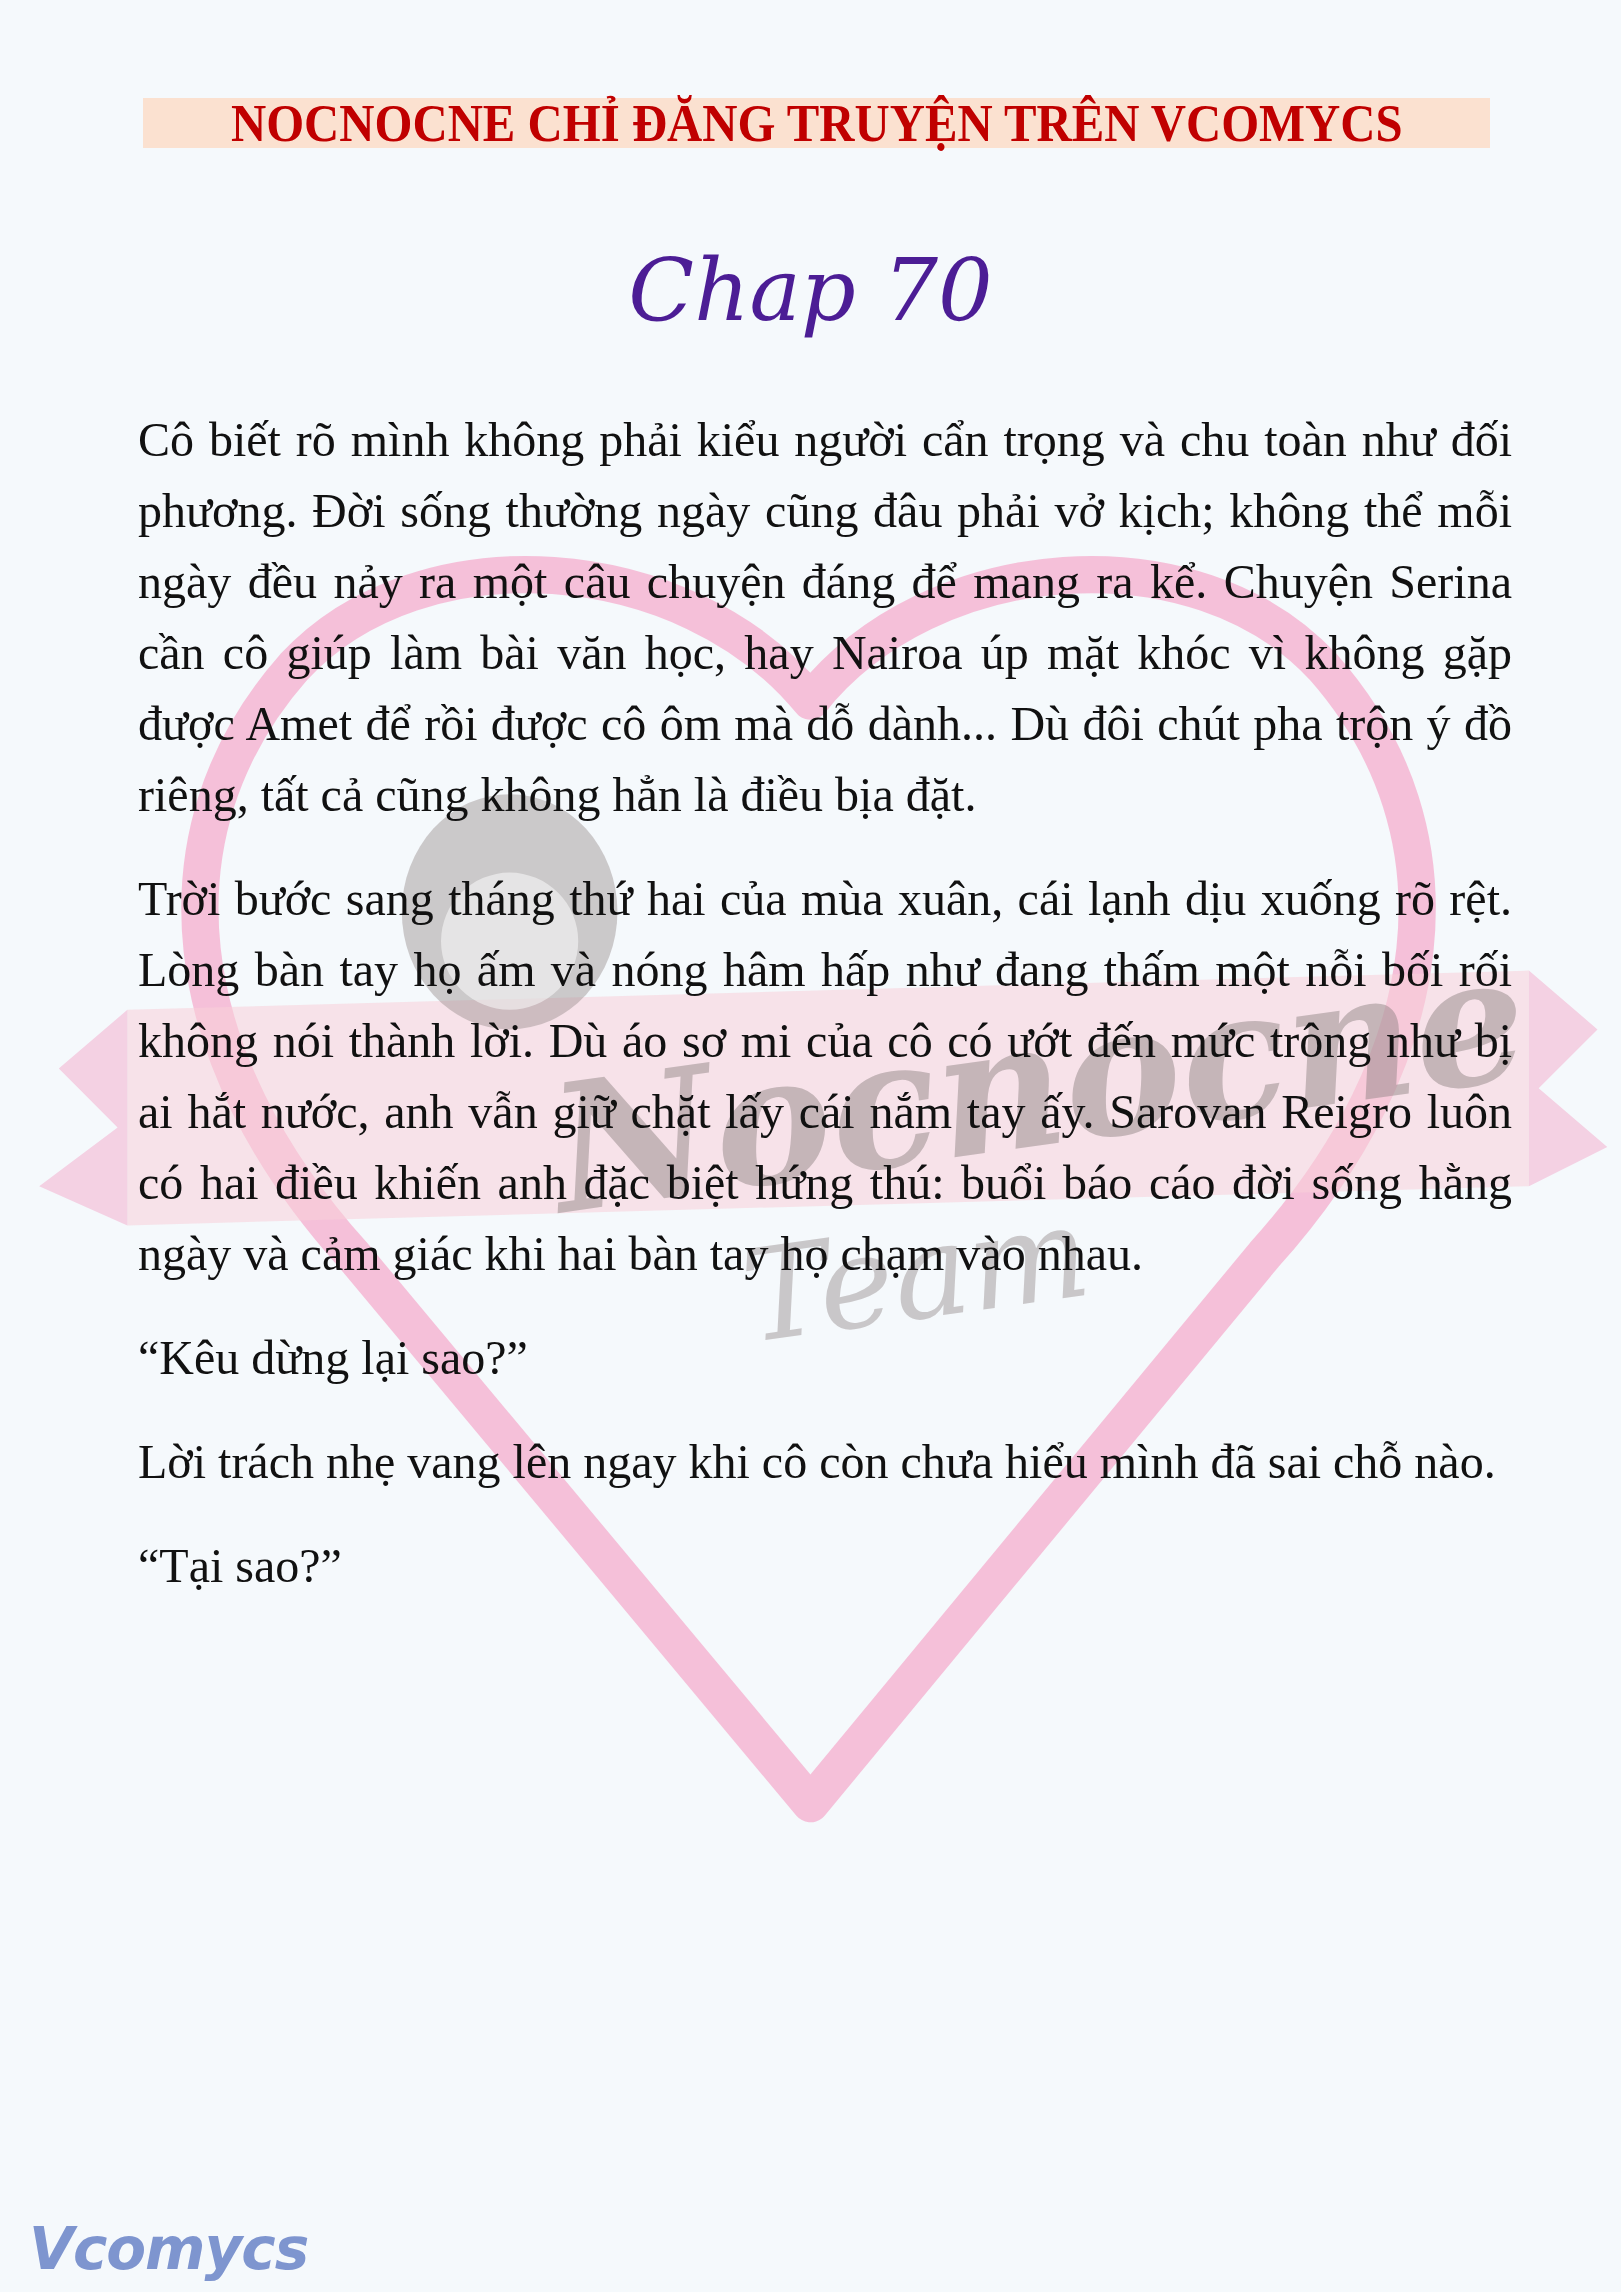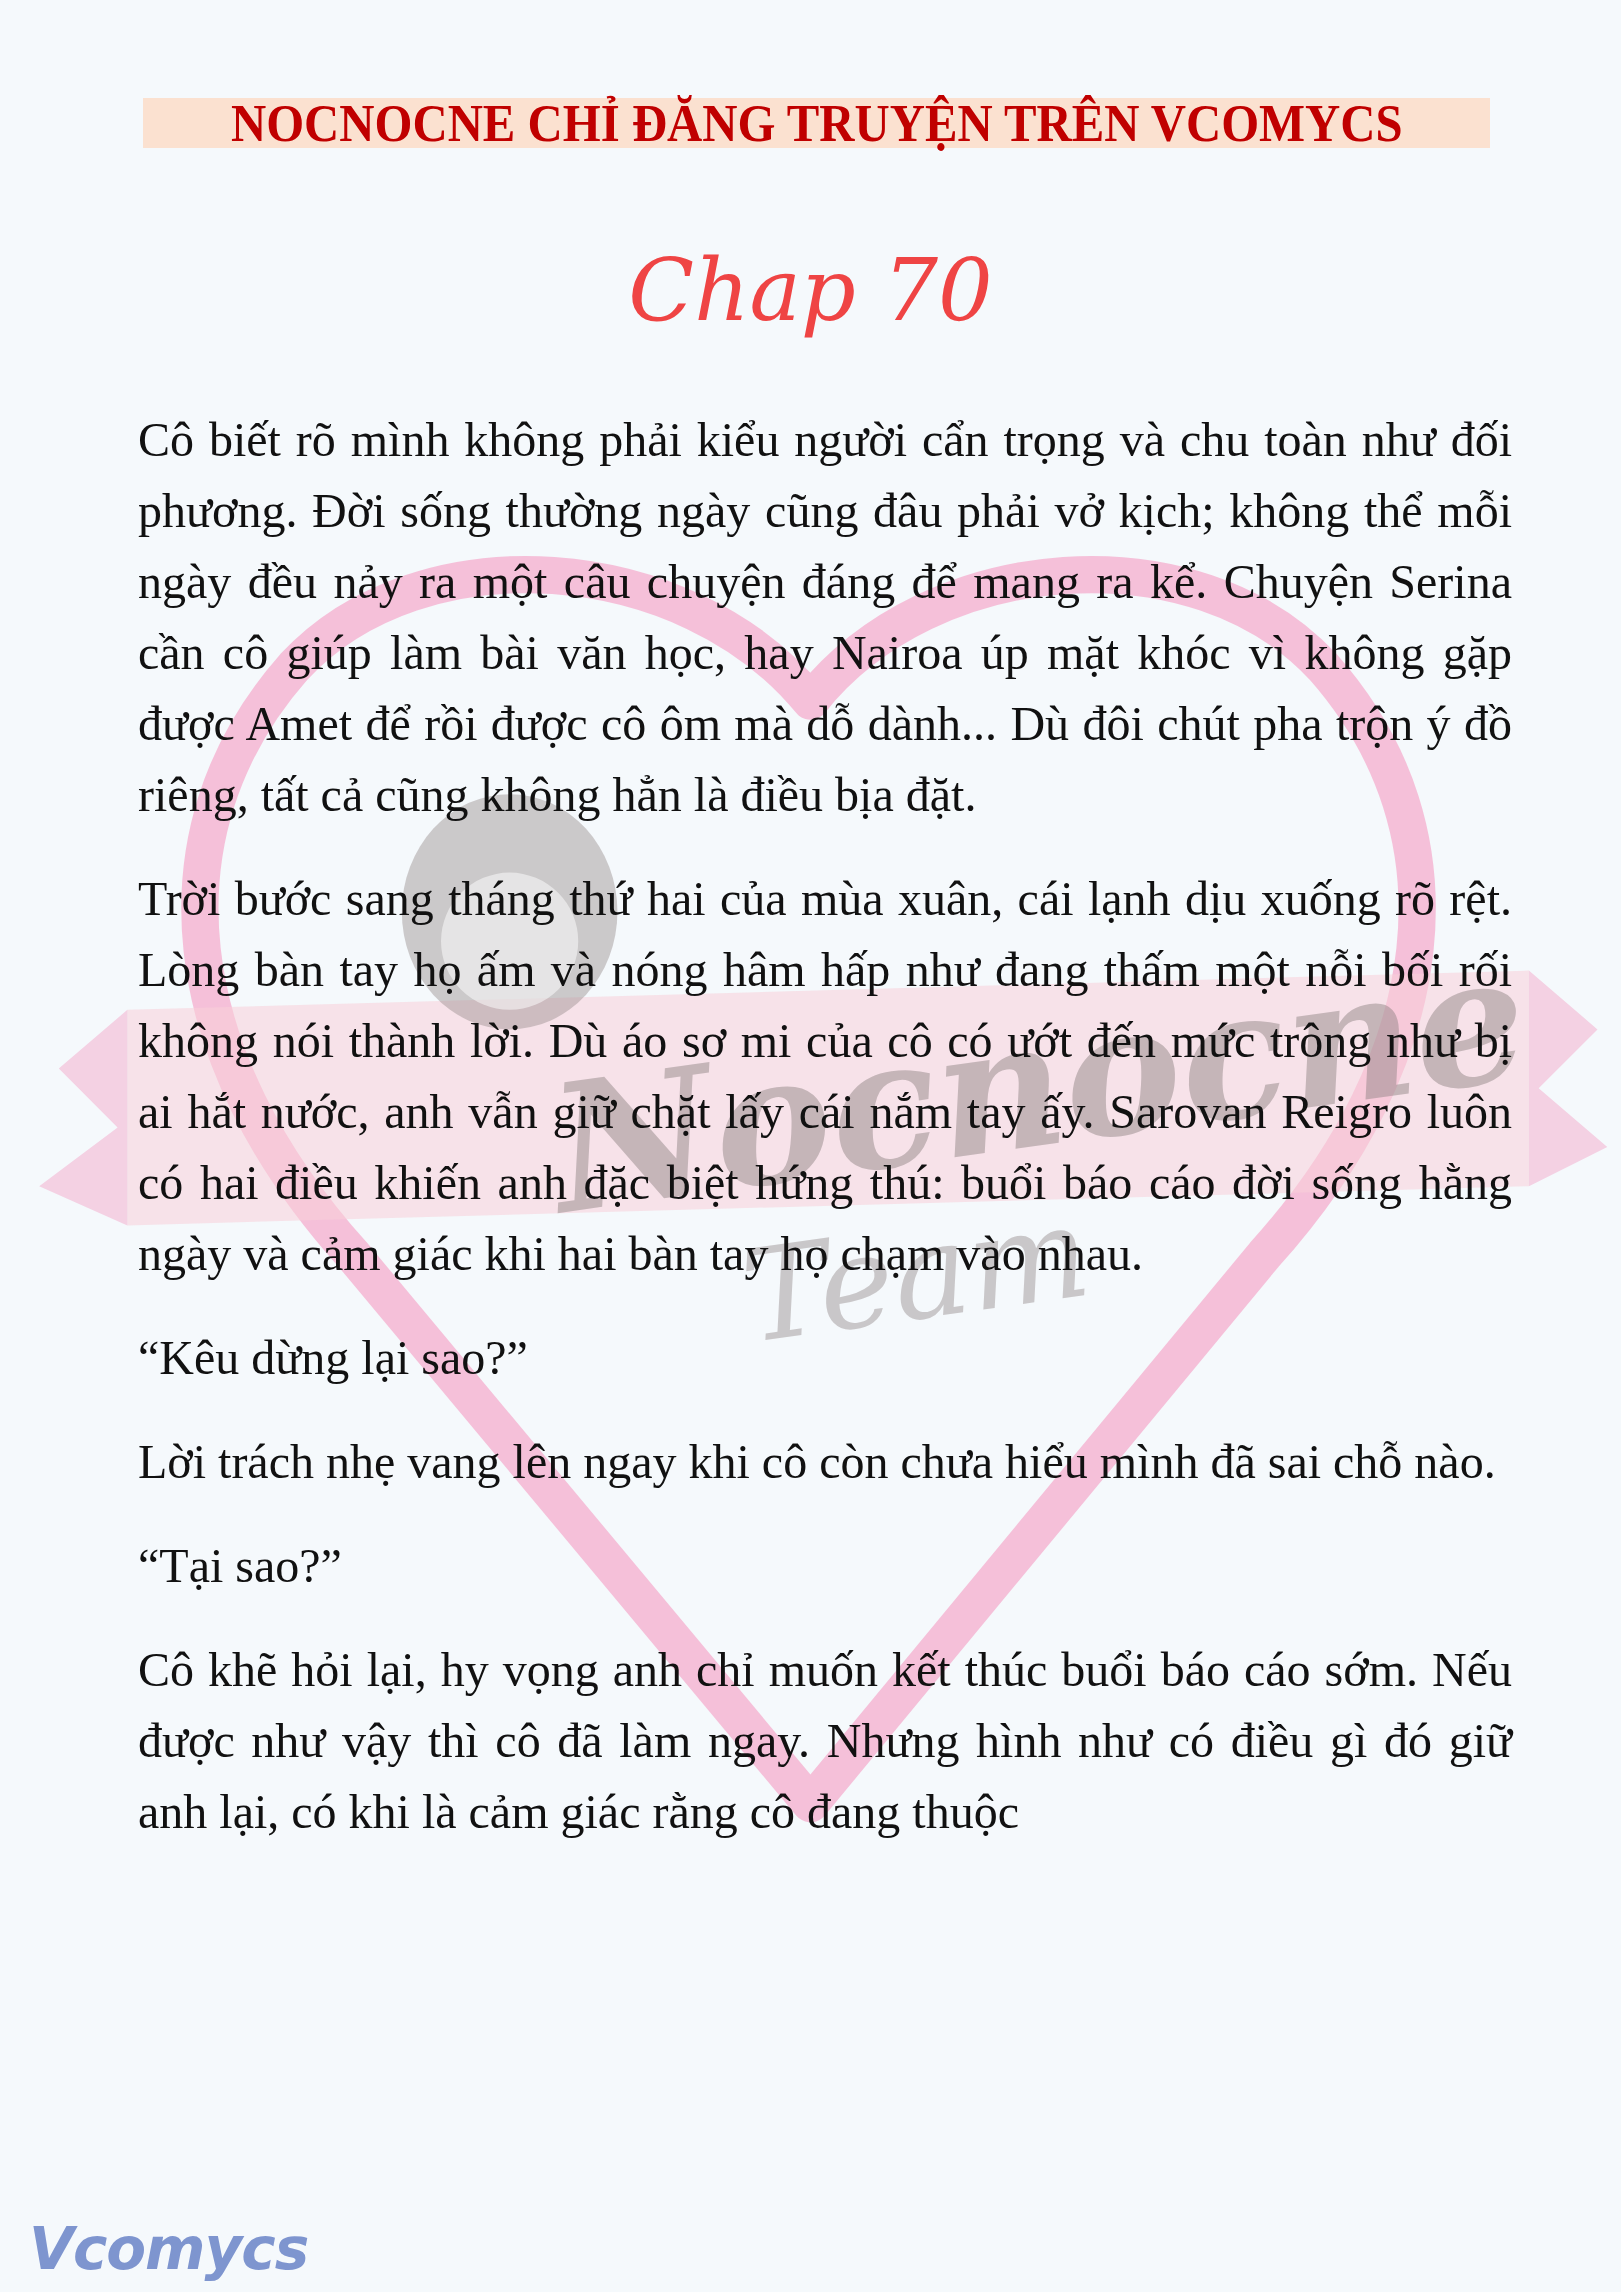--- a/index.html
+++ b/index.html
@@ -23,7 +23,7 @@
   .chapter-title {
     position: absolute; left: 0; top: 240px; width: 1621px; text-align: center;
     font-family: "DejaVu Serif", serif; font-style: italic; font-weight: normal;
-    font-size: 86px; color: #ef4444;
+    font-size: 86px; color: #4c1d95;
   }
   .content {
     position: absolute; left: 122px; top: 404px; width: 1390px;

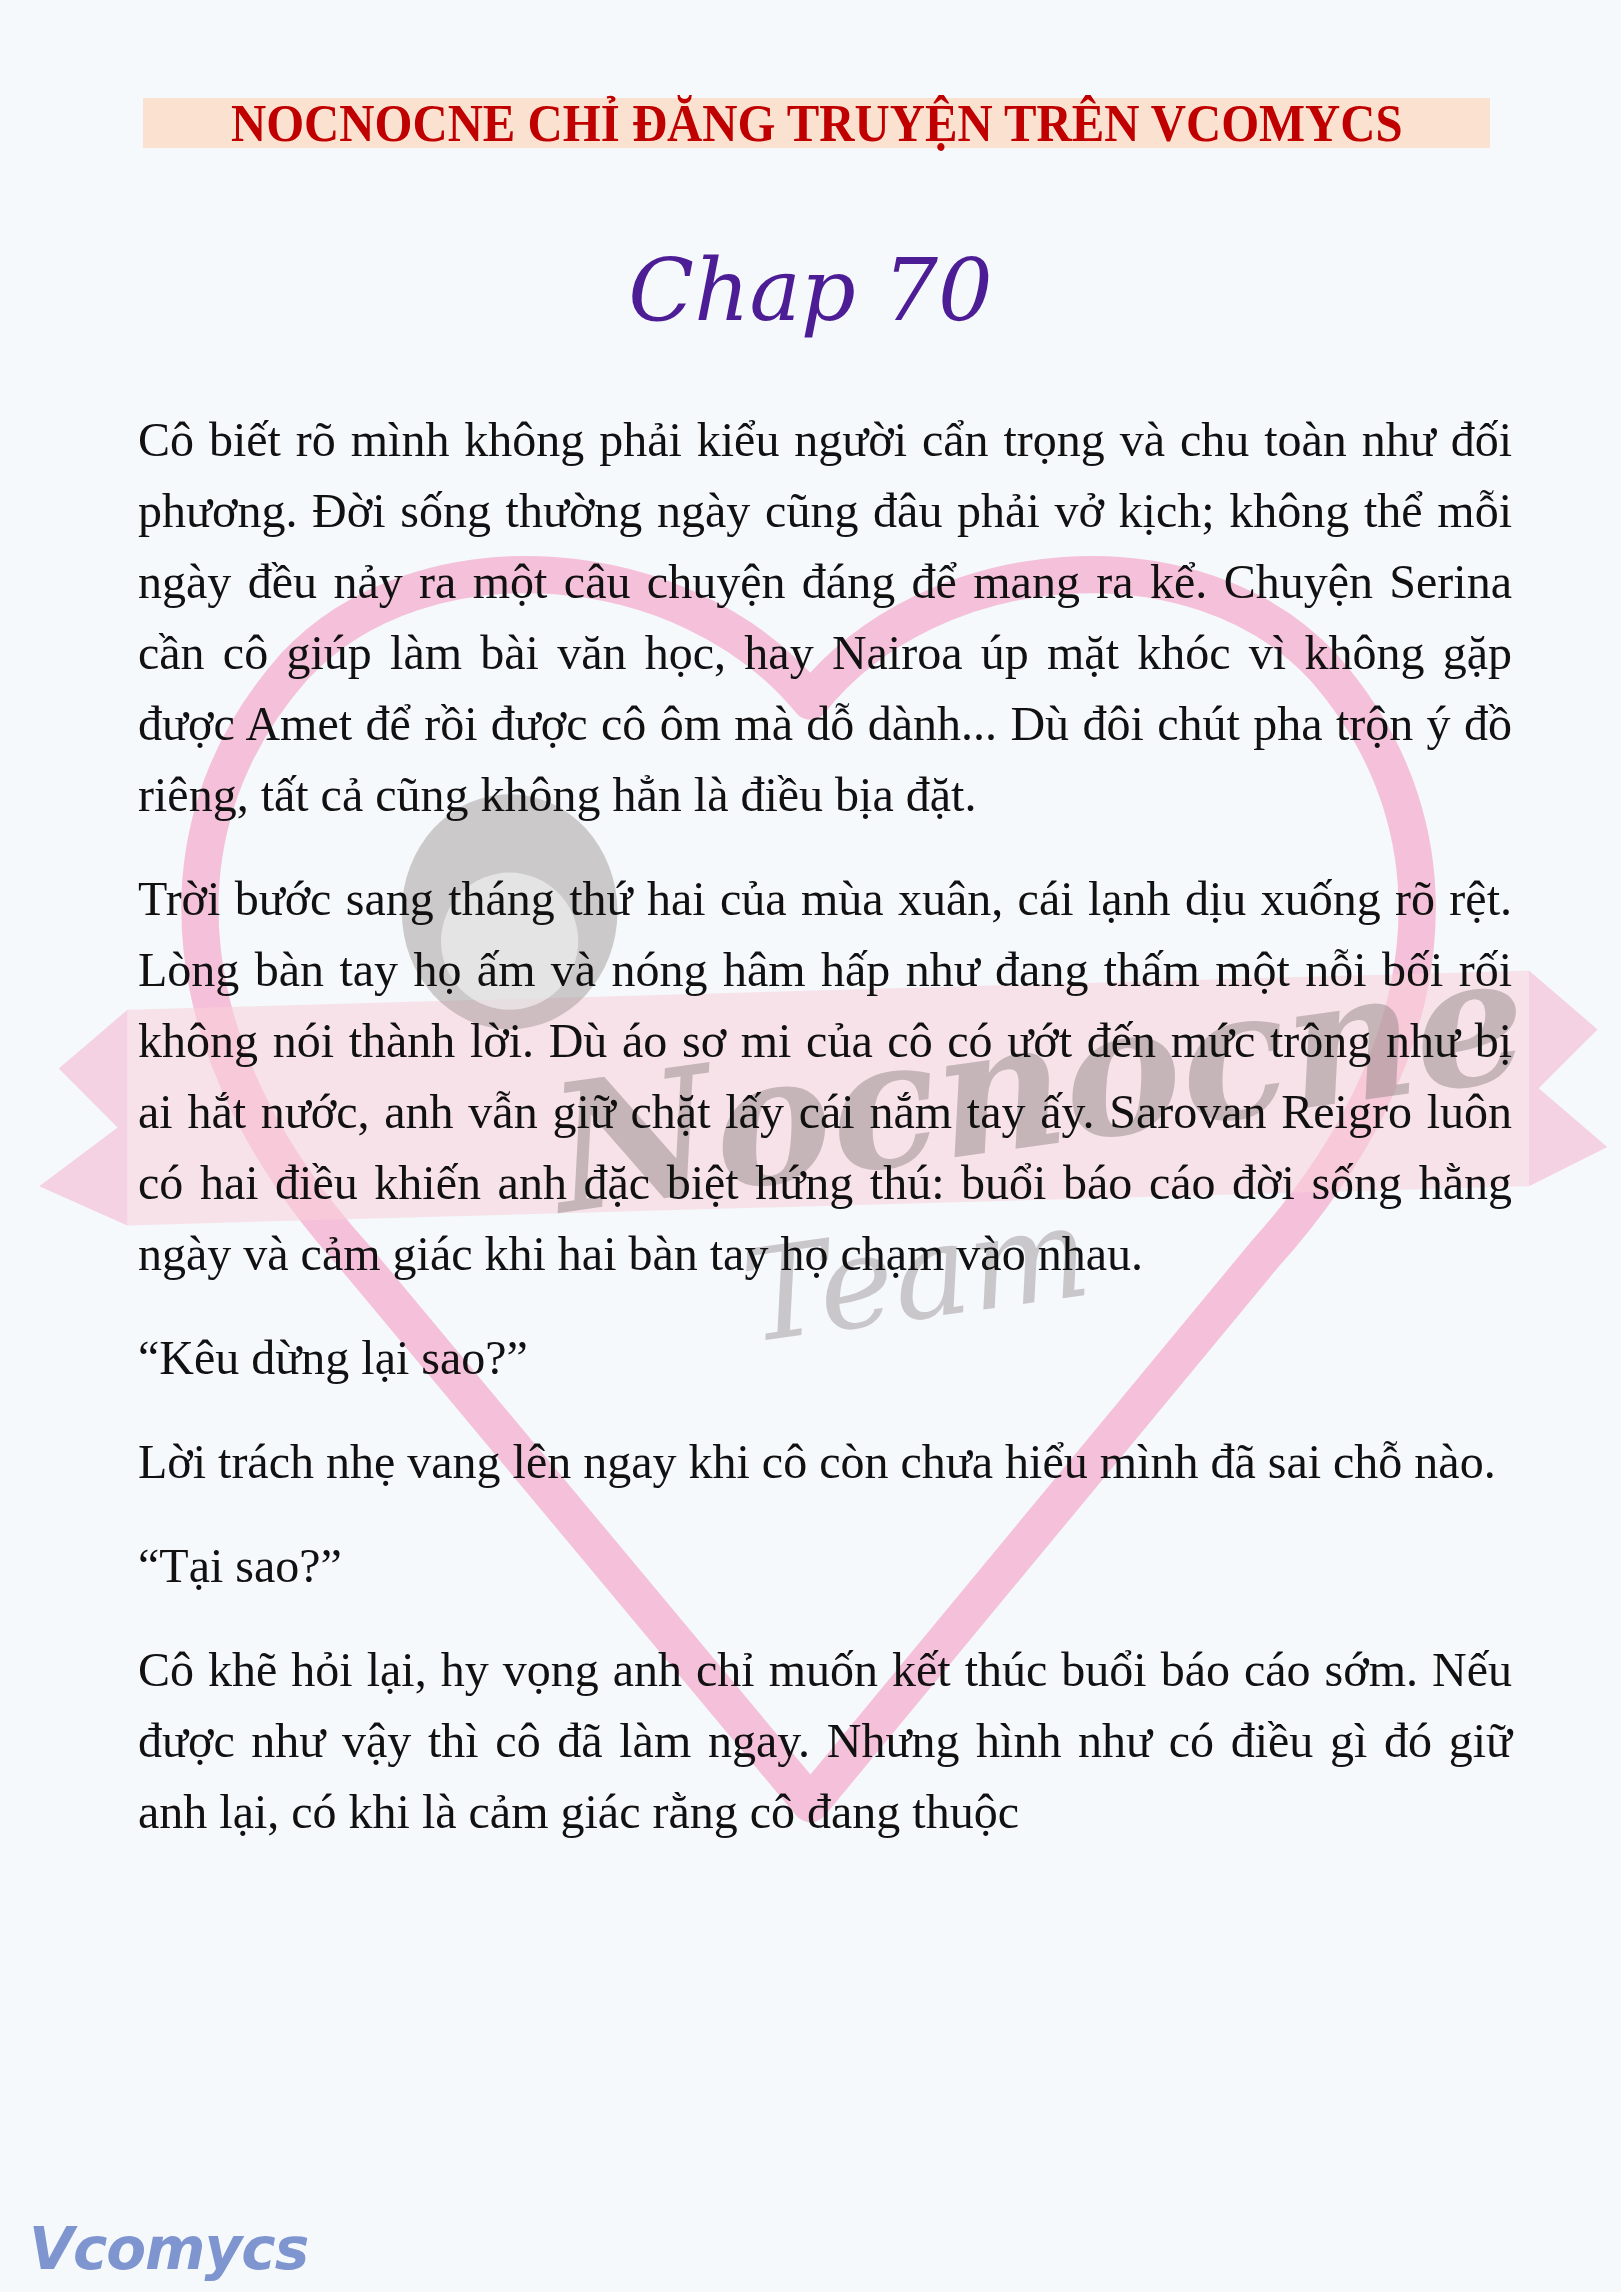--- a/index.html
+++ b/index.html
@@ -72,7 +72,6 @@
   <p class="quote">“Kêu dừng lại sao?”</p>
   <p>Lời trách nhẹ vang lên ngay khi cô còn chưa hiểu mình đã sai chỗ nào.</p>
   <p class="quote">“Tại sao?”</p>
-  <p>Cô khẽ hỏi lại, hy vọng anh chỉ muốn kết thúc buổi báo cáo sớm. Nếu được như vậy thì cô đã làm ngay. Nhưng hình như có điều gì đó giữ anh lại, có khi là cảm giác rằng cô đang thuộc</p>
 </div>
 
 <div class="logo">

